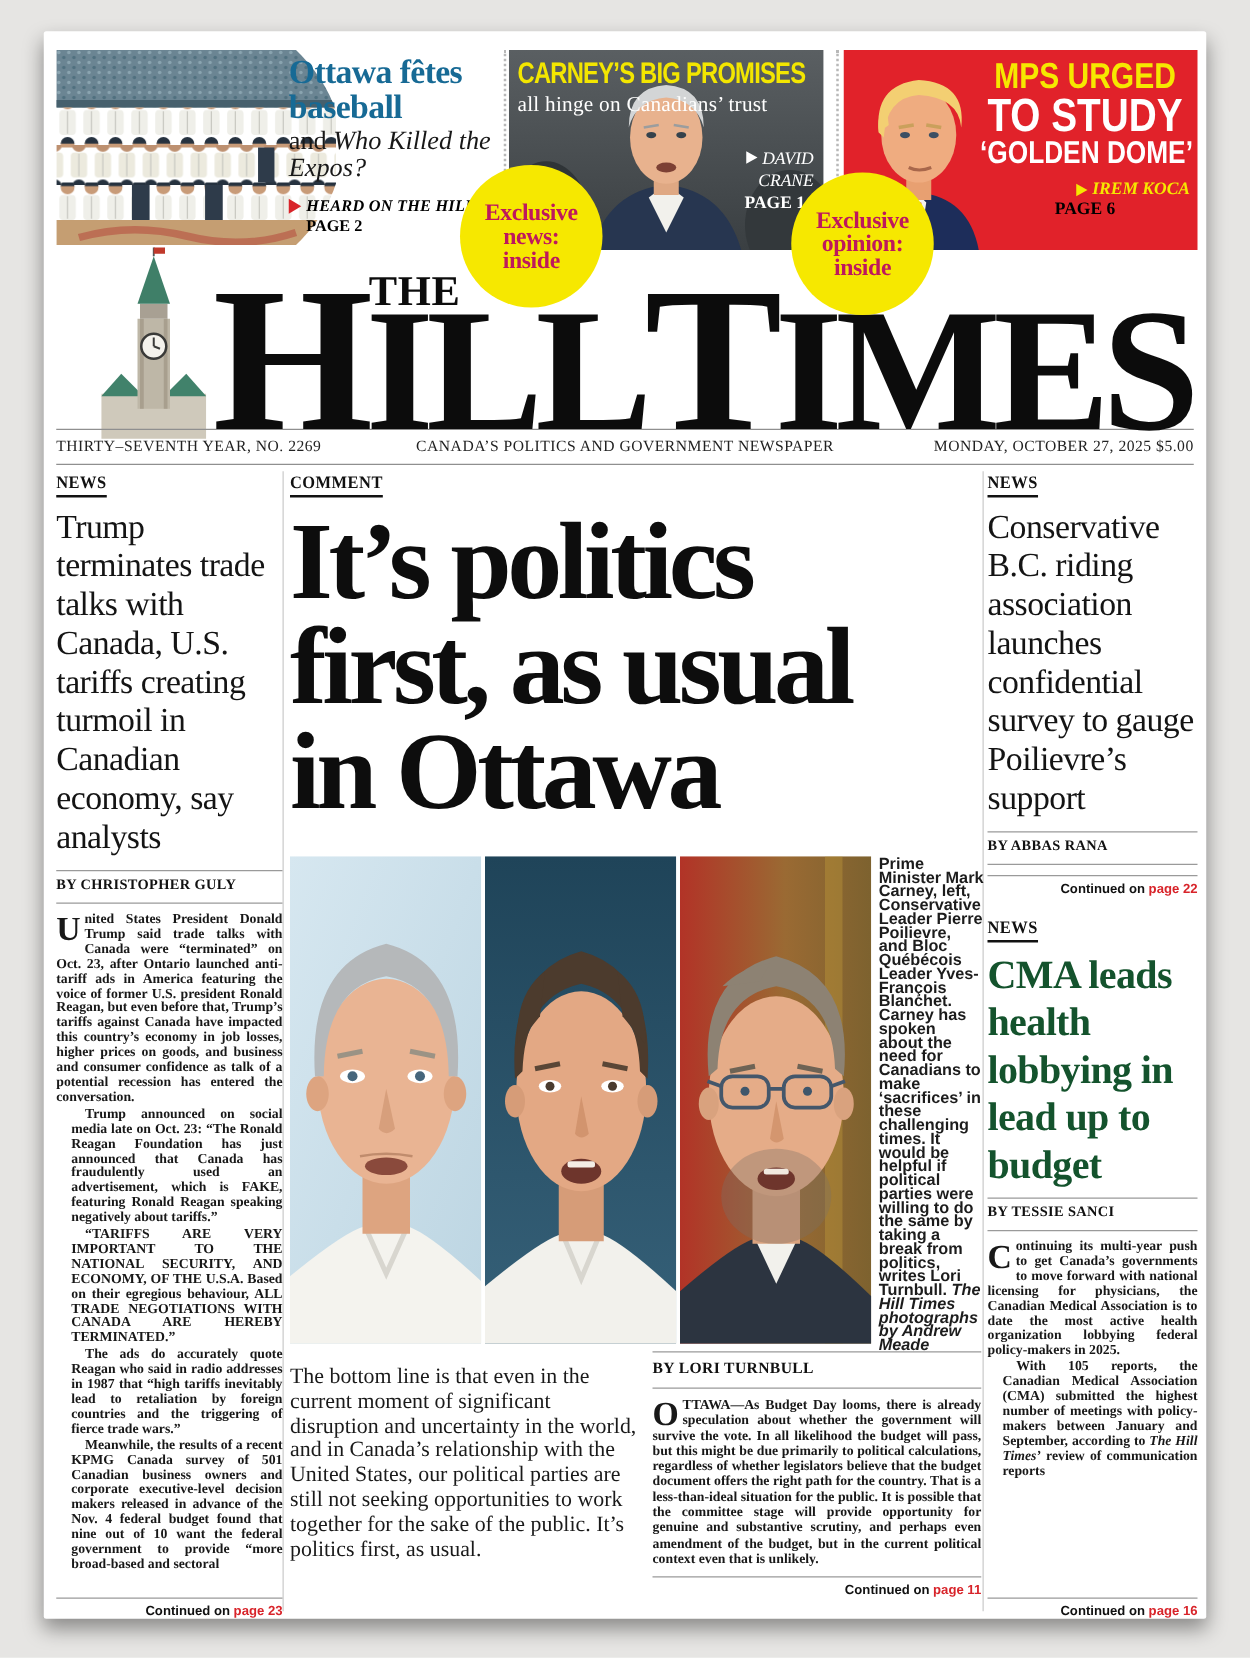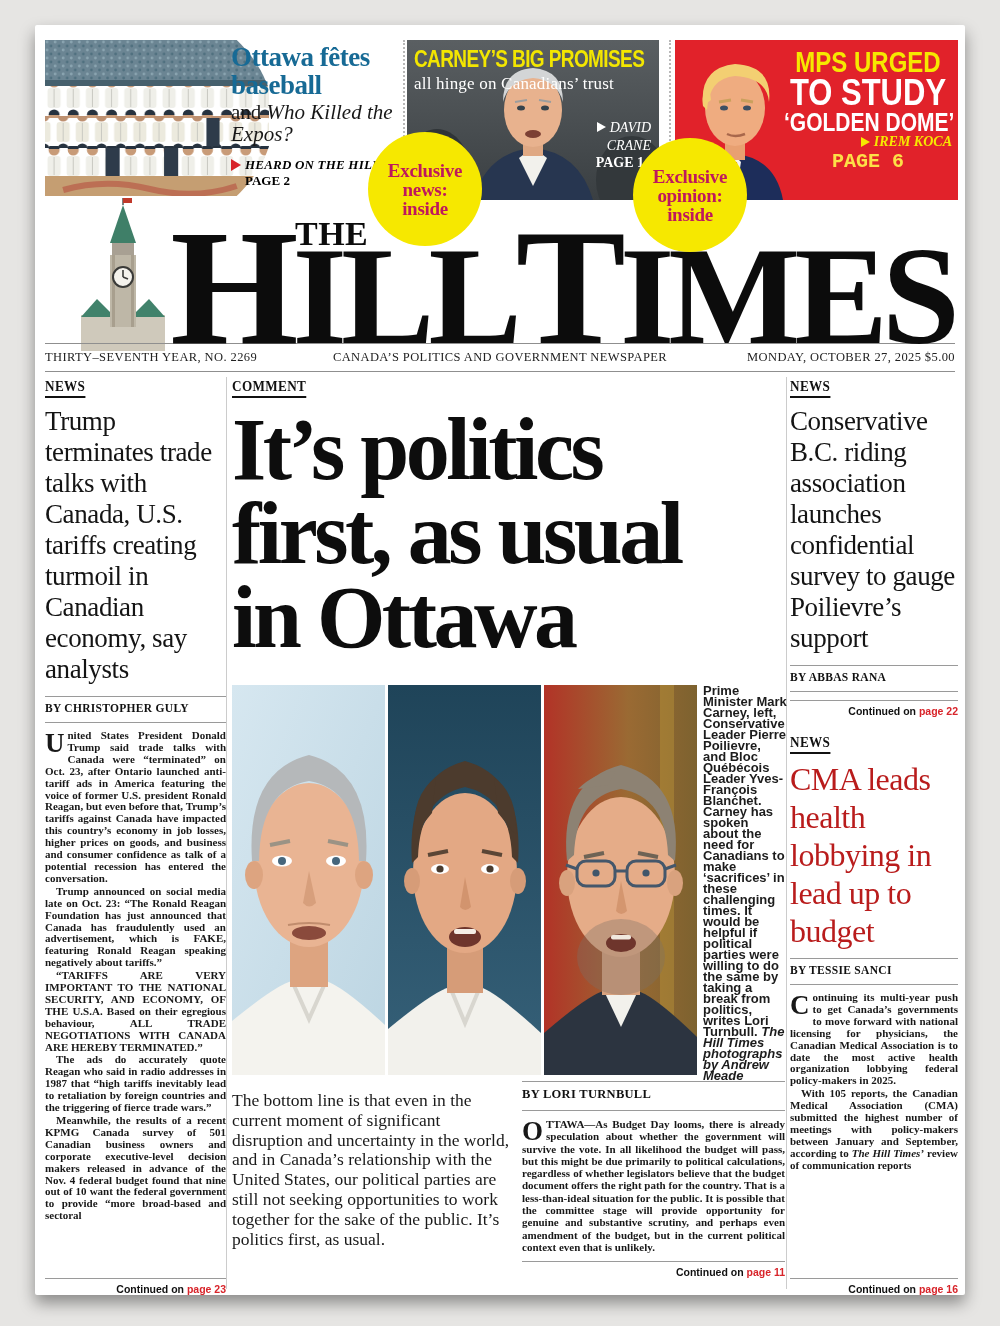--- a/index.html
+++ b/index.html
@@ -45,7 +45,7 @@
   .pd-l1{color:#f6e800;font-size:24px;line-height:24px;transform:scaleY(1.2);}
   .pd-l2{color:#fff;font-size:31px;line-height:31px;transform:scaleY(1.2);margin-top:3px;}
   .pd-l3{color:#fff;font-size:21px;line-height:22px;transform:scaleY(1.2);margin-top:4px;white-space:nowrap;}
-  .pd-by{margin-top:0;font-family:"Liberation Serif",serif;}
+  .pd-by{margin-top:10px;font-family:"Liberation Serif",serif;}
   .pd-by .row{display:flex;justify-content:flex-end;align-items:center;gap:4px;}
   .pd-by .nm{color:#f6e800;font-style:italic;font-size:14px;font-weight:bold;}
   .pd-by .pg{color:#fde047;font-size:20px;font-weight:bold;font-family:Liberation Mono, monospace;}

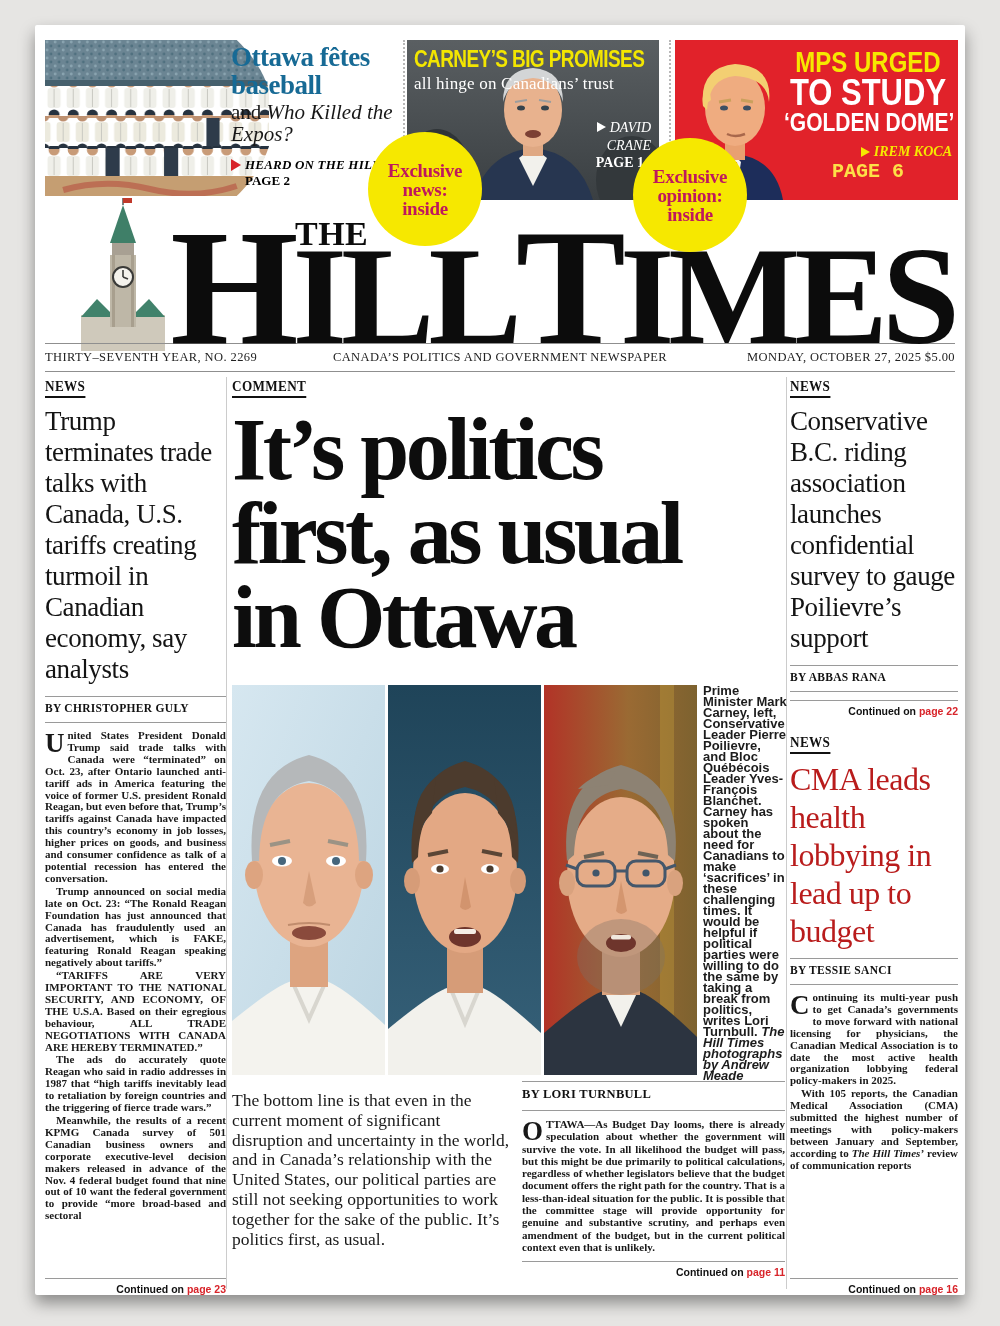--- a/index.html
+++ b/index.html
@@ -48,7 +48,7 @@
   .pd-by{margin-top:10px;font-family:"Liberation Serif",serif;}
   .pd-by .row{display:flex;justify-content:flex-end;align-items:center;gap:4px;}
   .pd-by .nm{color:#f6e800;font-style:italic;font-size:14px;font-weight:bold;}
-  .pd-by .pg{color:#fde047;font-size:20px;font-weight:bold;font-family:Liberation Mono, monospace;}
+  .pd-by .pg{color:#000000;font-size:14px;font-weight:bold;}
 
   .bubble{width:114px;height:114px;border-radius:50%;background:#f6e800;z-index:6;
     display:flex;flex-direction:column;align-items:center;justify-content:center;

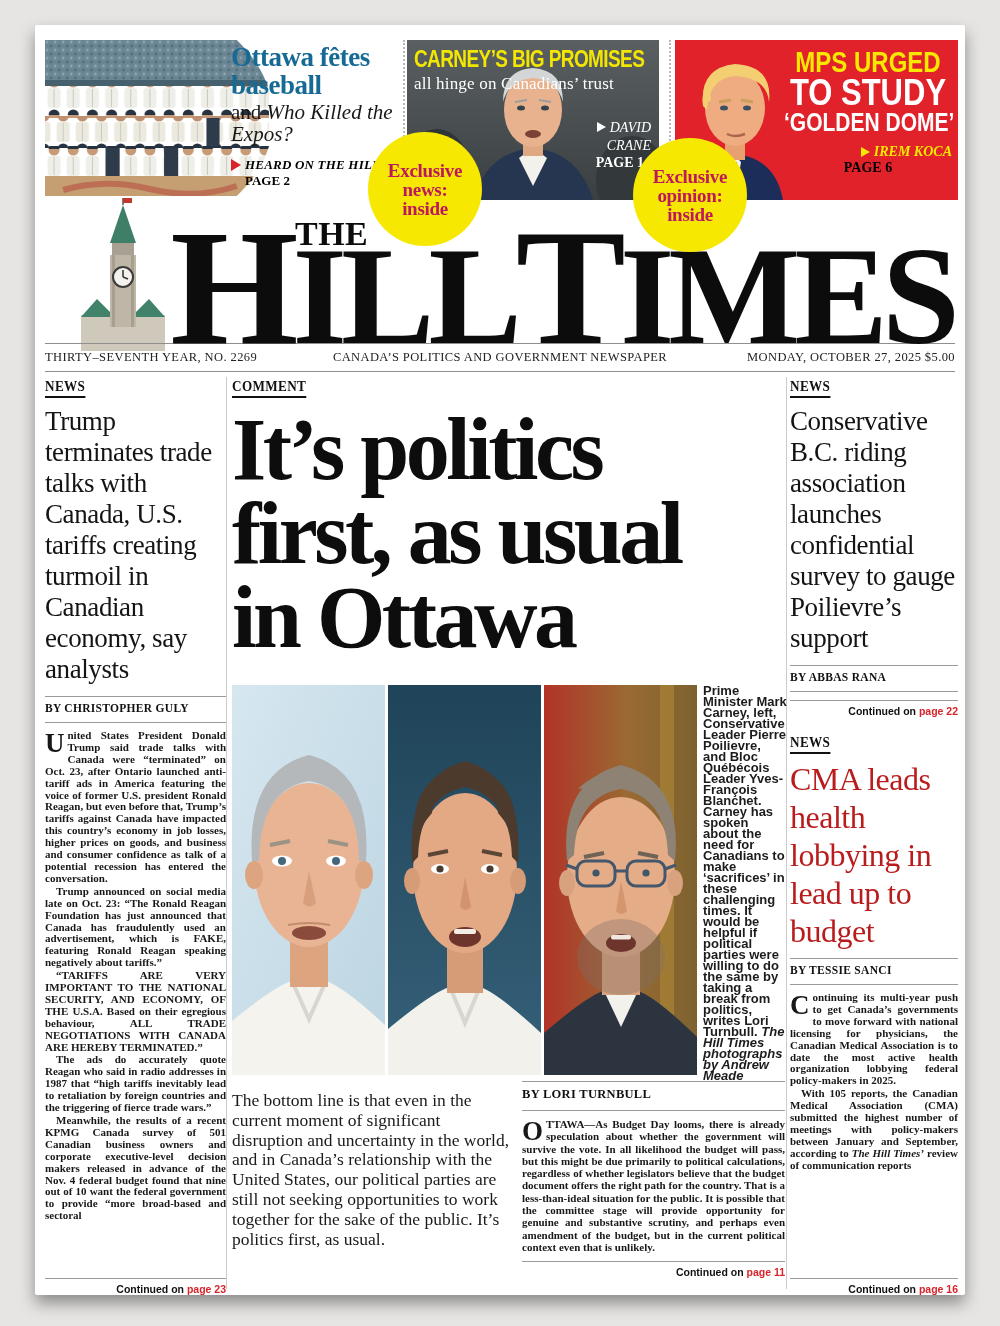--- a/index.html
+++ b/index.html
@@ -77,7 +77,7 @@
   .leftcol{left:10px;top:352px;width:181px;height:918px;display:flex;flex-direction:column;}
   .rightcol{left:755px;top:352px;width:168px;height:918px;display:flex;flex-direction:column;}
   .headline-s{font-size:27px;line-height:31px;letter-spacing:-0.4px;color:#141414;margin:8px 0 3px 0;font-weight:normal;}
-  .headline-m{font-size:32px;line-height:38px;letter-spacing:-0.5px;color:#b91c1c;margin:6px 0 0 0;font-weight:normal;}
+  .headline-m{font-size:32px;line-height:38px;letter-spacing:-0.5px;color:#14532d;margin:6px 0 0 0;font-weight:bold;}
   .rule{border-top:1px solid #9a9a9a;margin:8px 0 0 0;}
   .byline{font-weight:bold;font-size:11.5px;letter-spacing:.3px;margin-top:5px;color:#111;}
   .bodytxt{margin-top:7px;font-size:11px;line-height:11.9px;font-weight:bold;color:#181818;text-align:justify;}

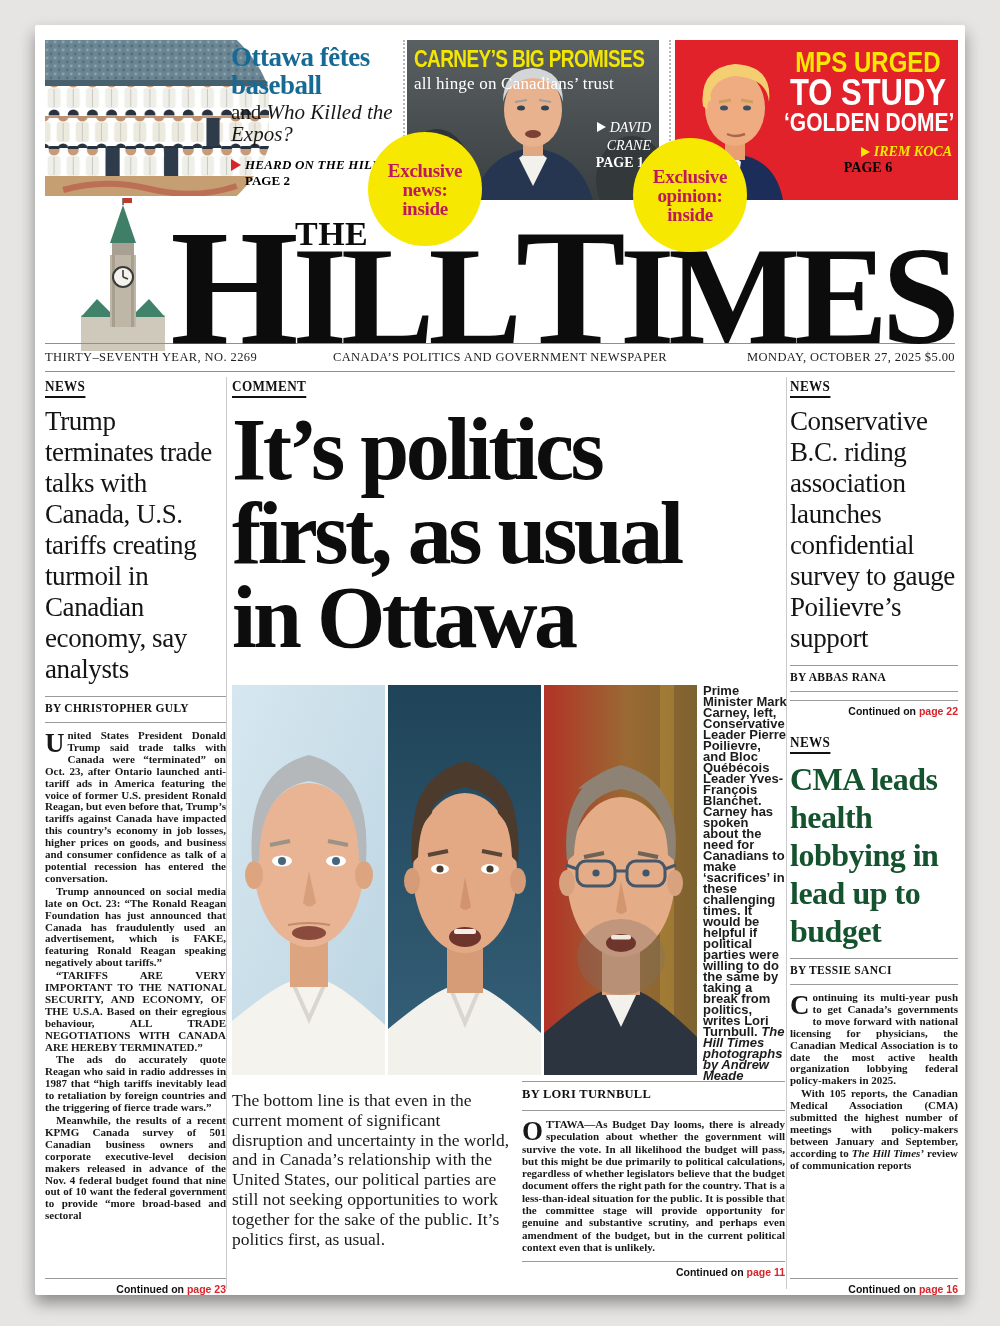--- a/index.html
+++ b/index.html
@@ -82,7 +82,7 @@
   .byline{font-weight:bold;font-size:11.5px;letter-spacing:.3px;margin-top:5px;color:#111;}
   .bodytxt{margin-top:7px;font-size:11px;line-height:11.9px;font-weight:bold;color:#181818;text-align:justify;}
   .bodytxt p{margin:0;}
-  .bodytxt p + p{text-indent:11px;margin-top:1px;}
+  .bodytxt p + p{text-indent:11px;margin-top:1px;margin-left:12px;}
   .bodytxt p.lead::first-letter{float:left;font-size:27px;line-height:22px;padding:2px 3px 0 0;font-weight:bold;}
   .bodytxt .ital{font-style:italic;}
   .contd{margin-top:4px;text-align:right;font-family:"Liberation Sans",sans-serif;

